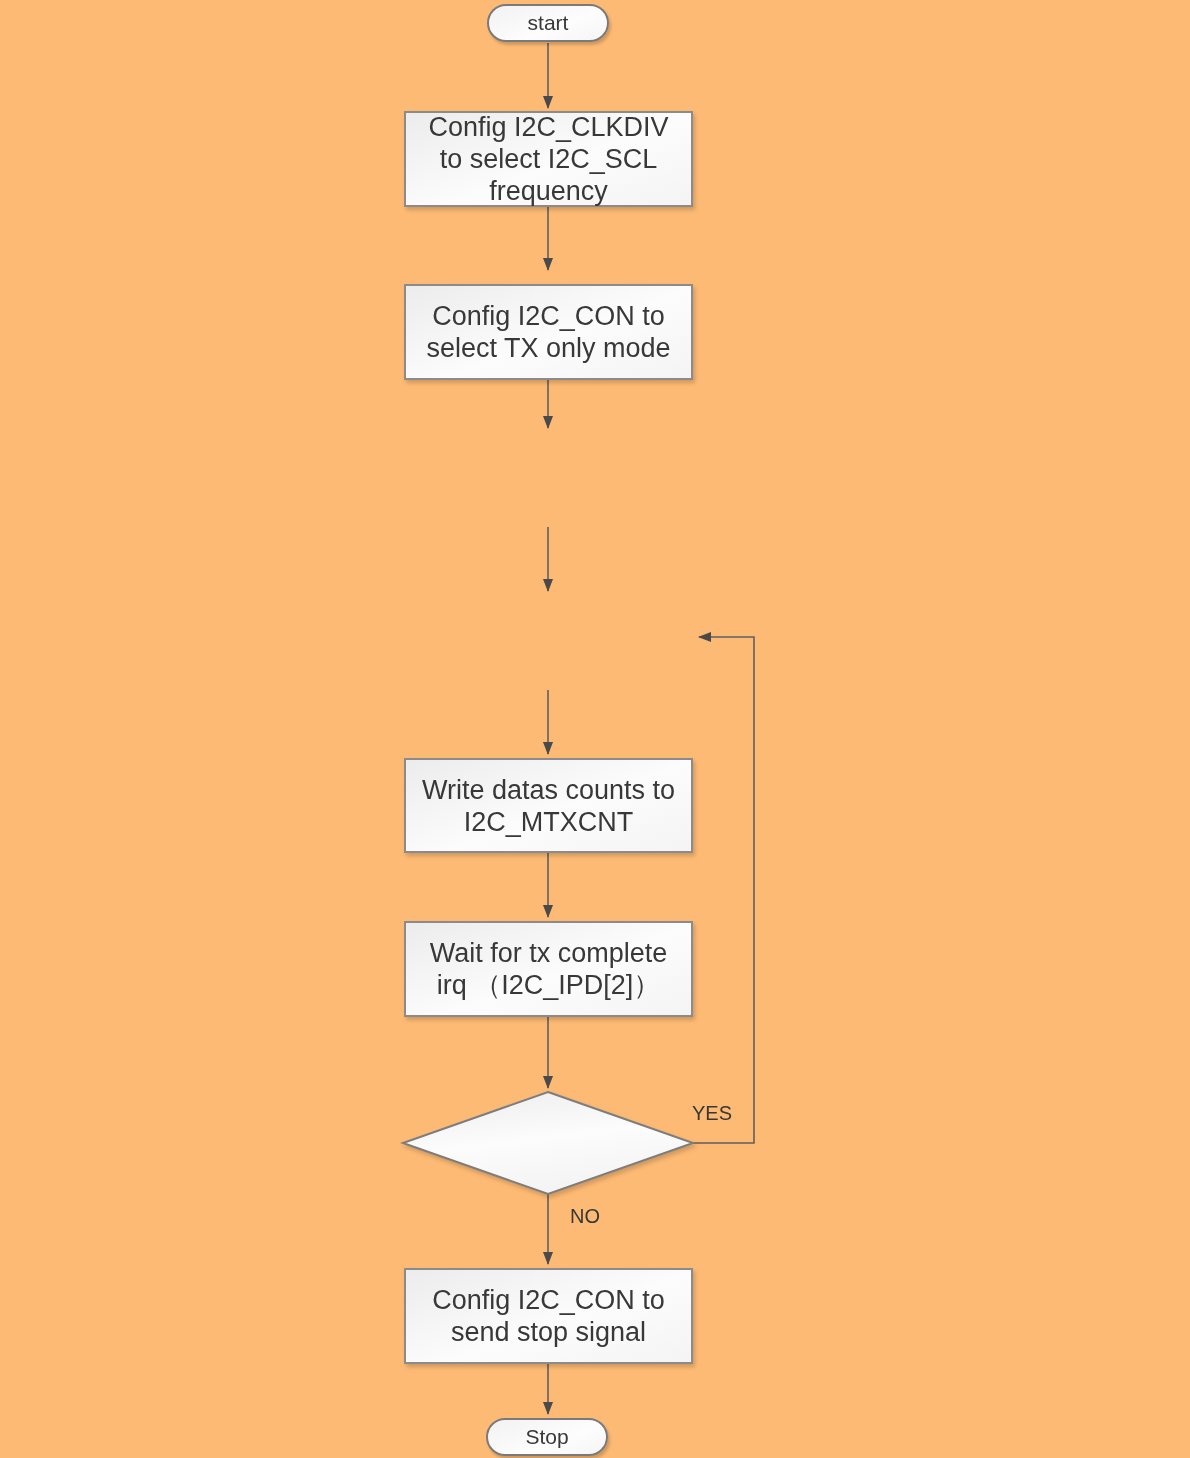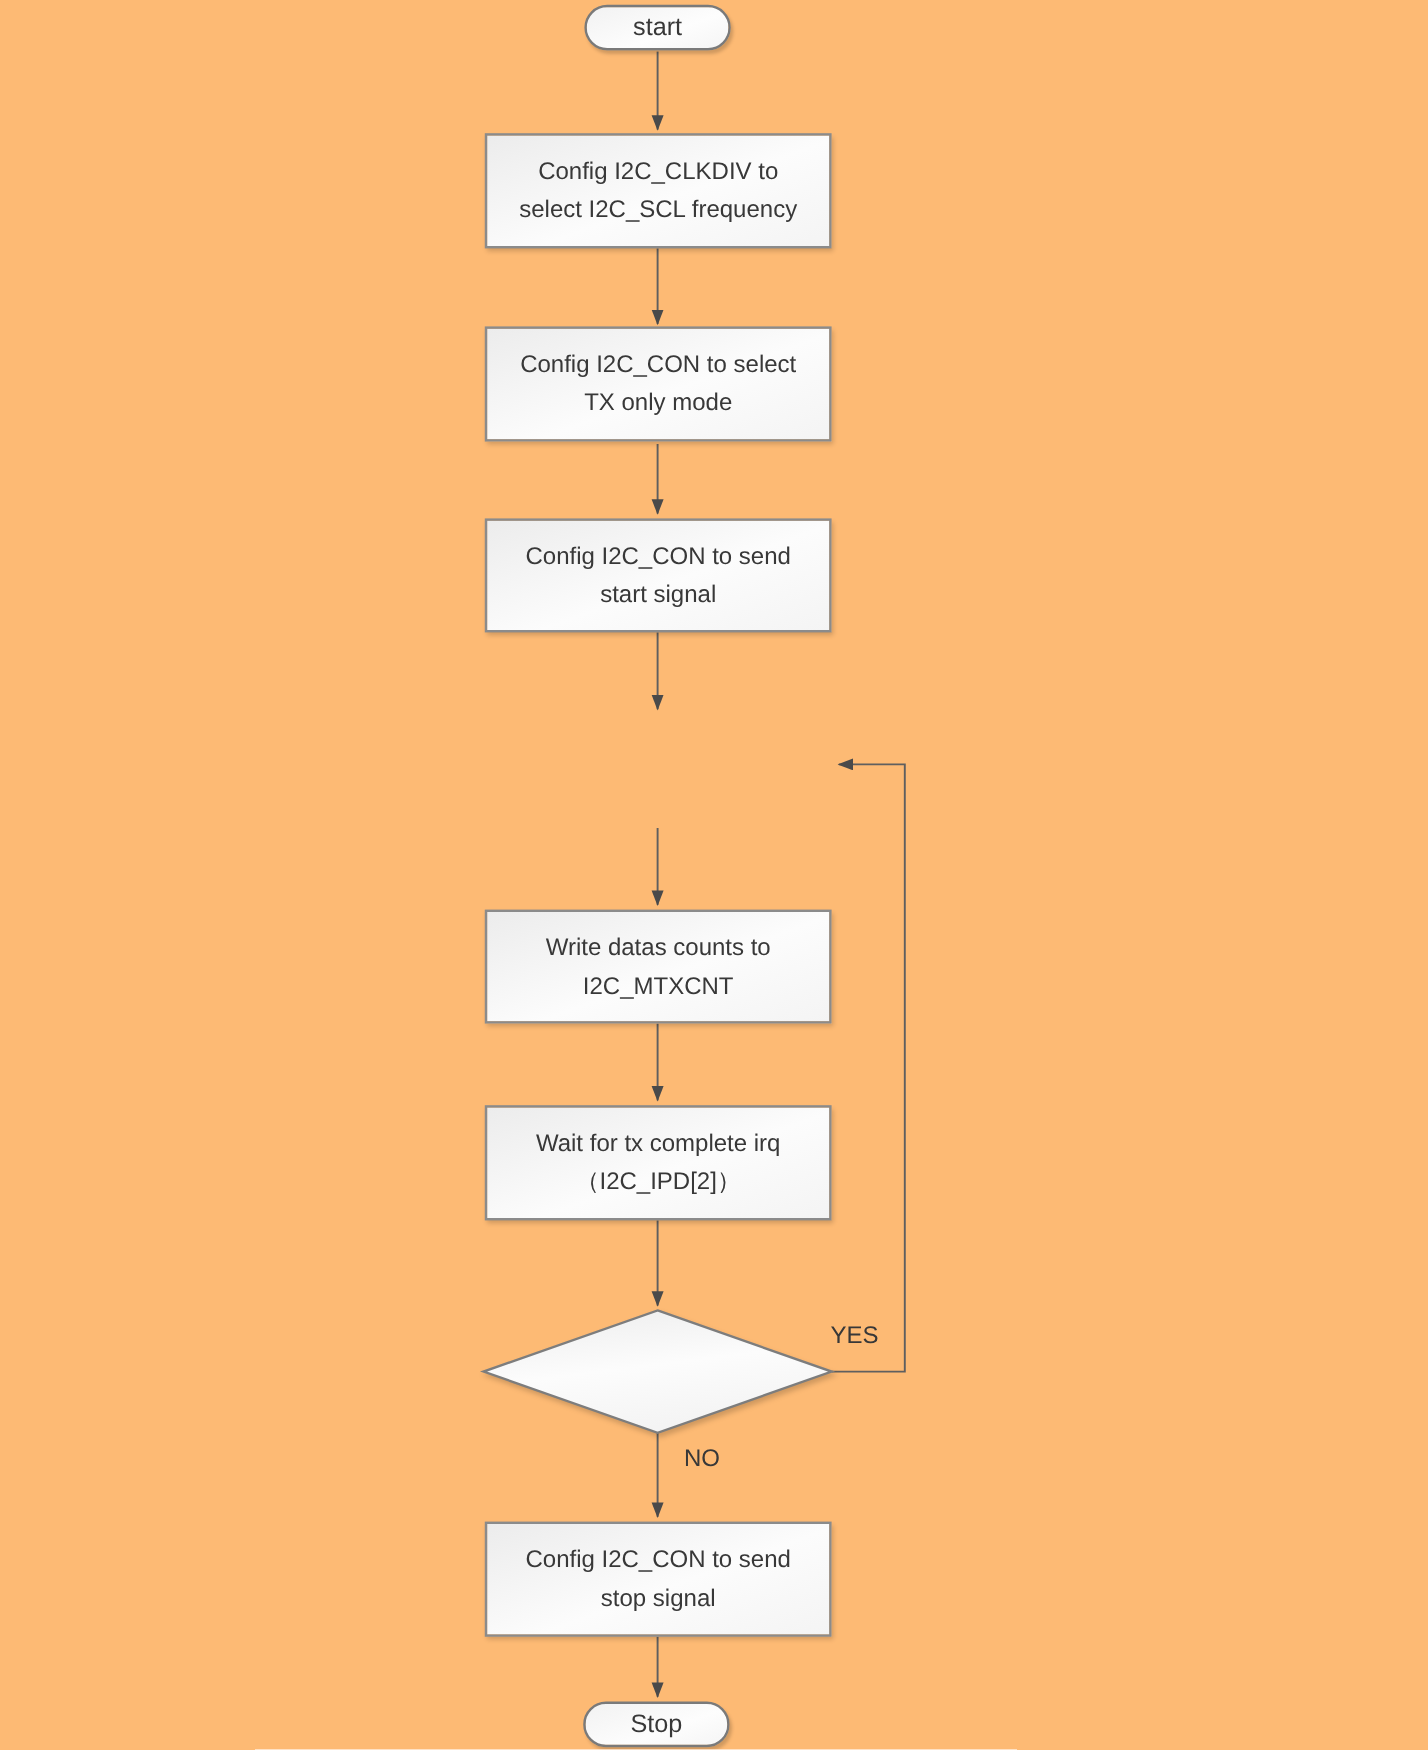--- a/index.html
+++ b/index.html
@@ -24,7 +24,7 @@
     background:linear-gradient(160deg,#ececec 0%,#fcfcfc 55%,#f4f4f4 100%);
     box-shadow:2px 3px 4px rgba(0,0,0,0.18);
     display:flex;align-items:center;justify-content:center;
-    text-align:center;font-size:20px;line-height:32px;
+    text-align:center;font-size:27px;line-height:32px;
     padding:0 14px;z-index:1;
   }
   .process span{width:100%;overflow-wrap:break-word;}

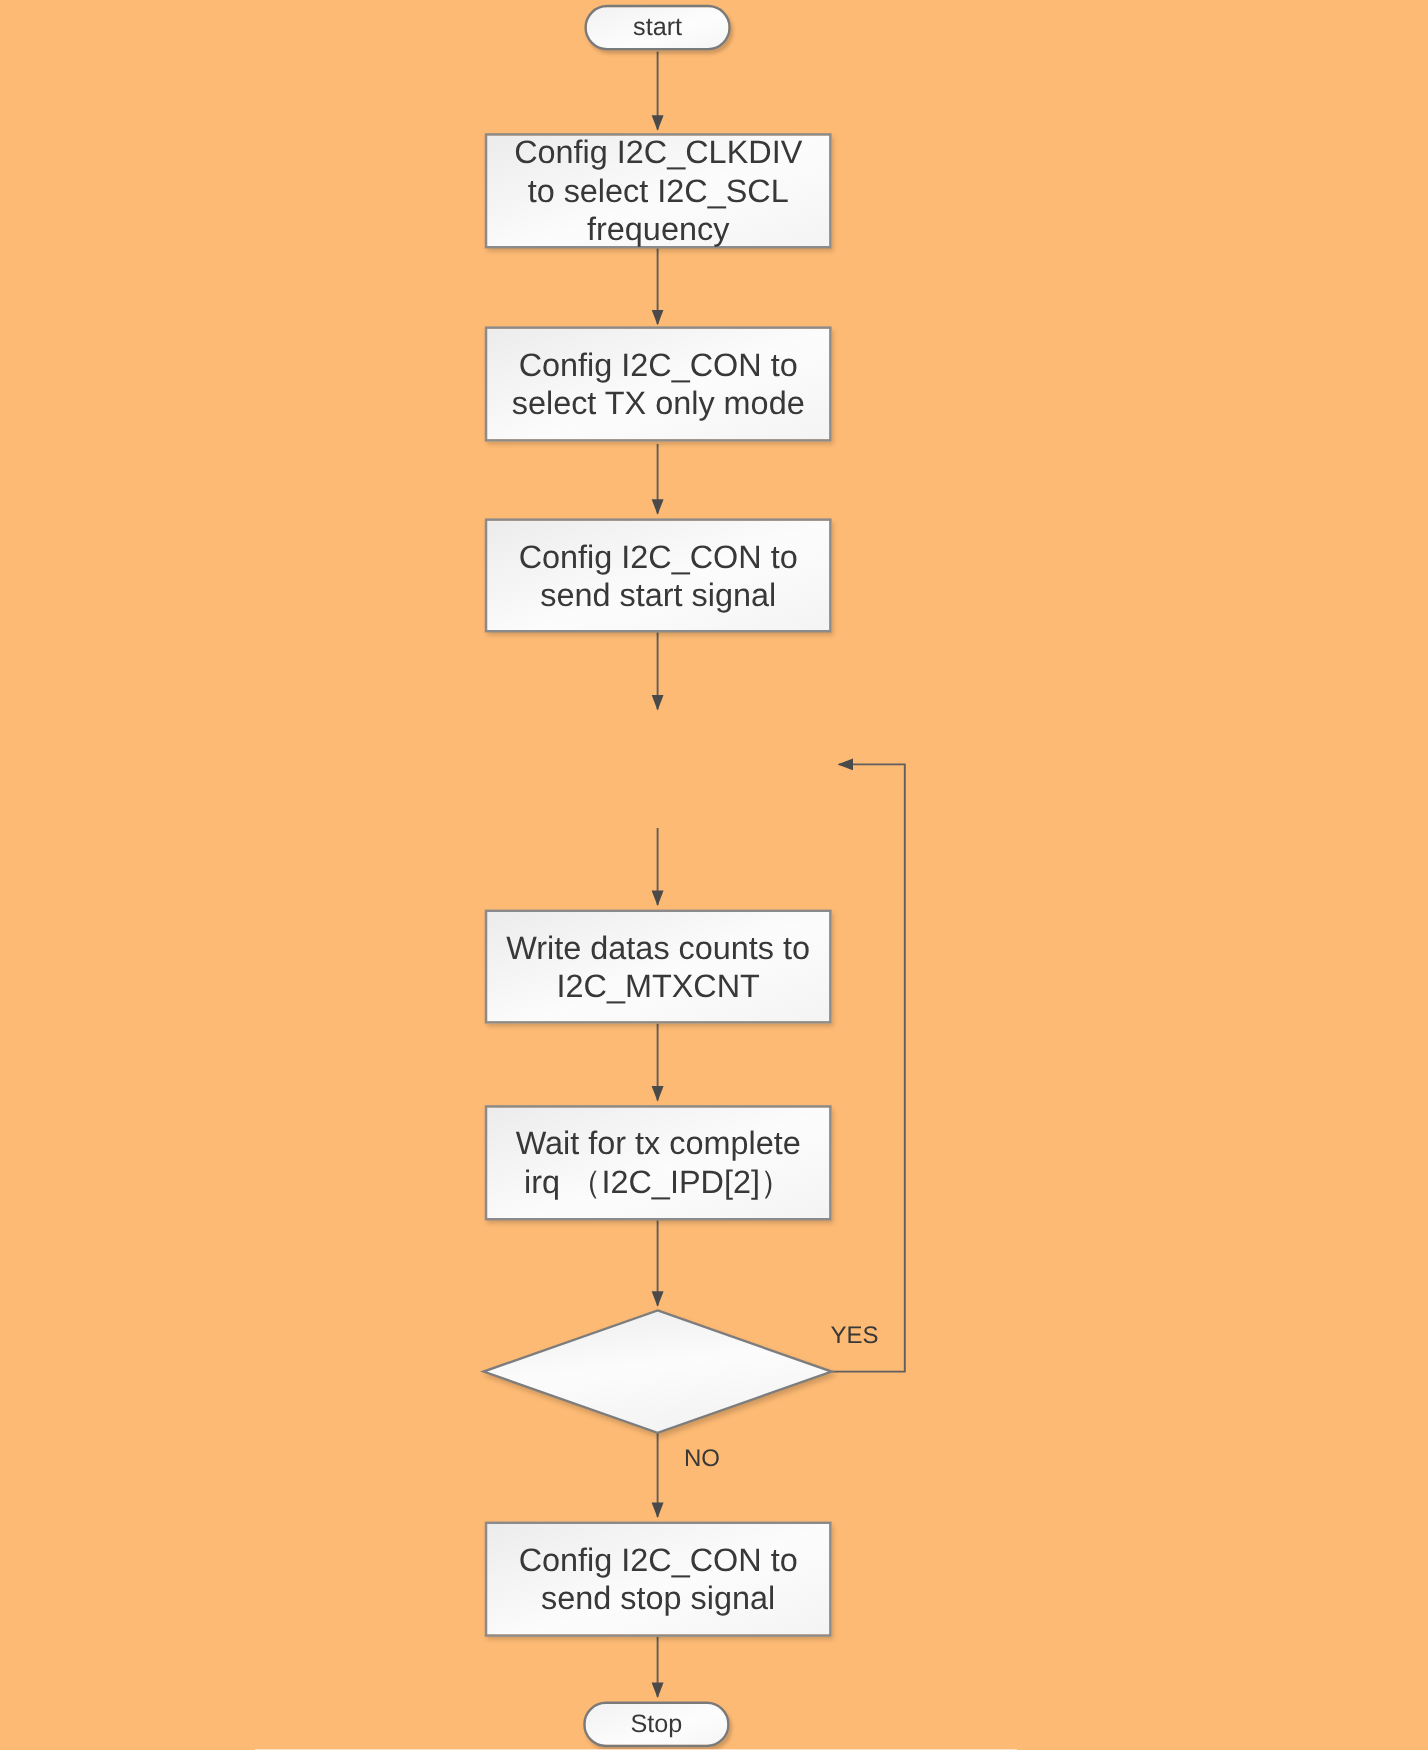--- a/index.html
+++ b/index.html
@@ -84,7 +84,7 @@
     <span>Config I2C_CLKDIV to select I2C_SCL frequency</span>
   </div>
 
-  <div class="process" style="top:272px;height:96px">
+  <div class="process" style="top:284px;height:96px">
     <span>Config I2C_CON to select TX only mode</span>
   </div>
 

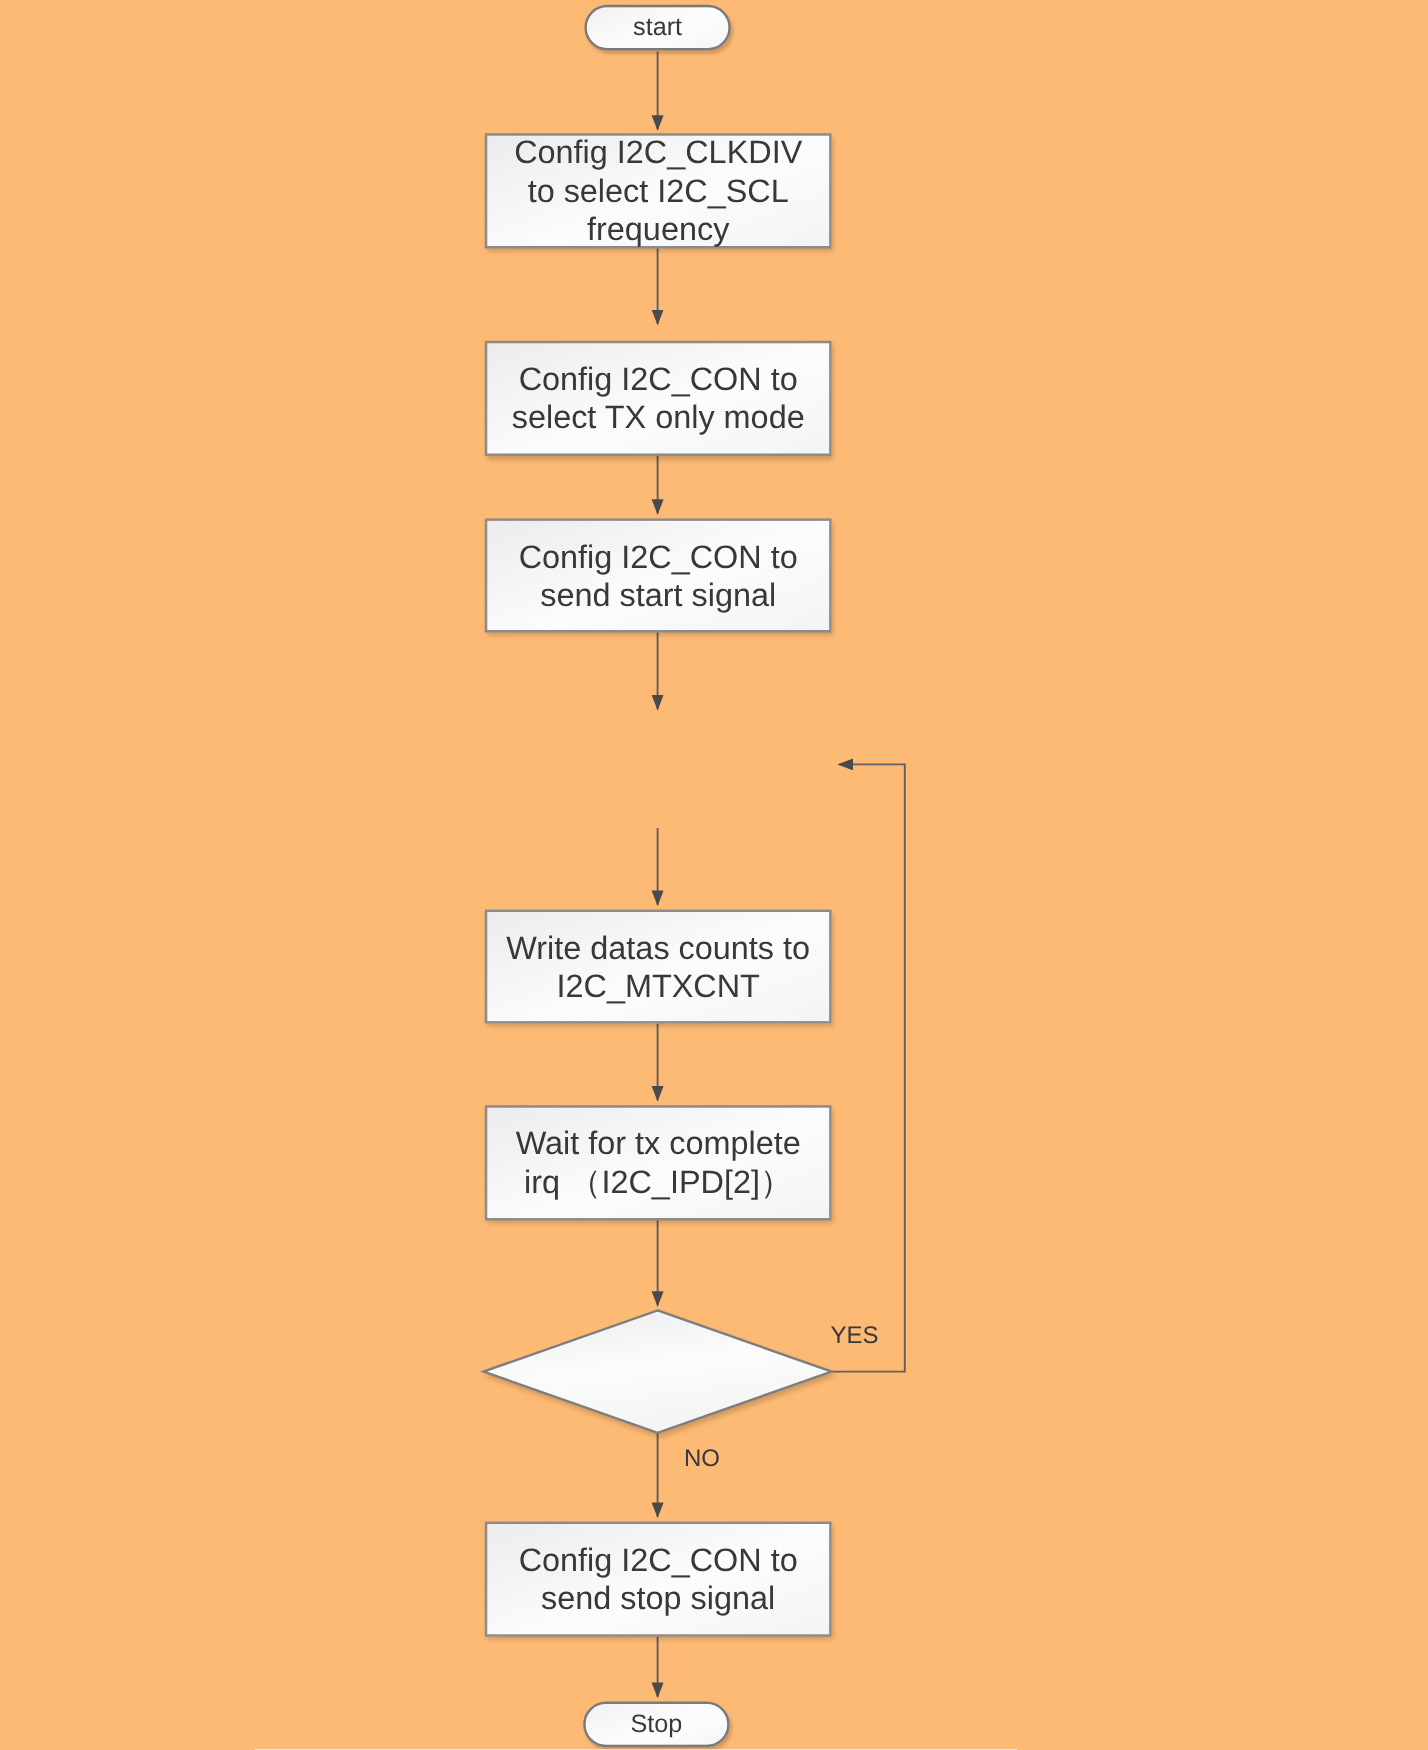--- a/index.html
+++ b/index.html
@@ -88,9 +88,6 @@
     <span>Config I2C_CON to select TX only mode</span>
   </div>
 
-  <div class="process" style="top:432px;height:95px">
-    <span>Config I2C_CON to send start signal</span>
-  </div>
 
 
   <div class="process" style="top:758px;height:95px">

